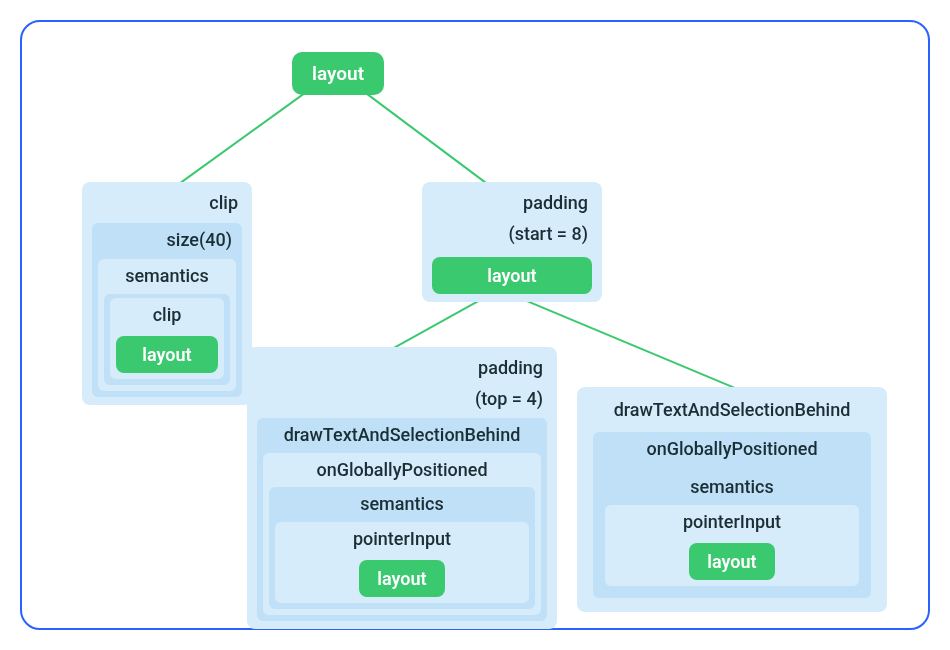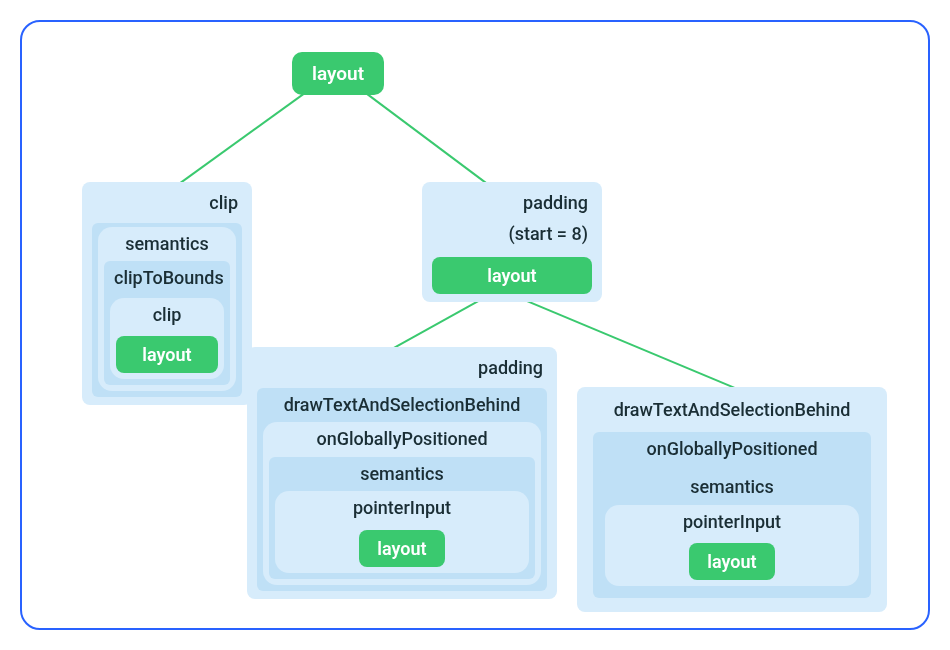--- a/index.html
+++ b/index.html
@@ -109,6 +109,7 @@
   <div id="node-left" class="node" style="left:60px; top:160px;">
     <div class="label-left-1">clip</div>
     <div class="nest">
+      <div class="label-left-1">size(40)</div>
       <div class="nest-light">
         <div class="label">semantics</div>
         <div class="nest">

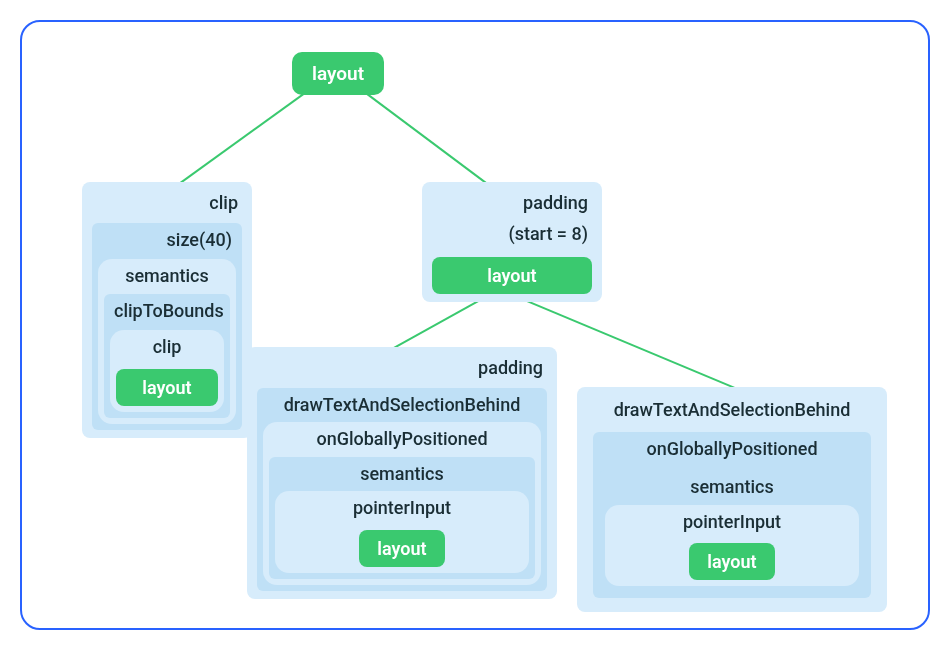--- a/index.html
+++ b/index.html
@@ -65,7 +65,7 @@
   .nest .label, .nest .label-left-1 { padding-top: 2px; }
   .nest-light {
     background: #d7ecfb;
-    border-radius: 14px;
+    border-radius: 6px;
     padding: 4px 6px 6px 6px;
   }
   .center { text-align: center; }

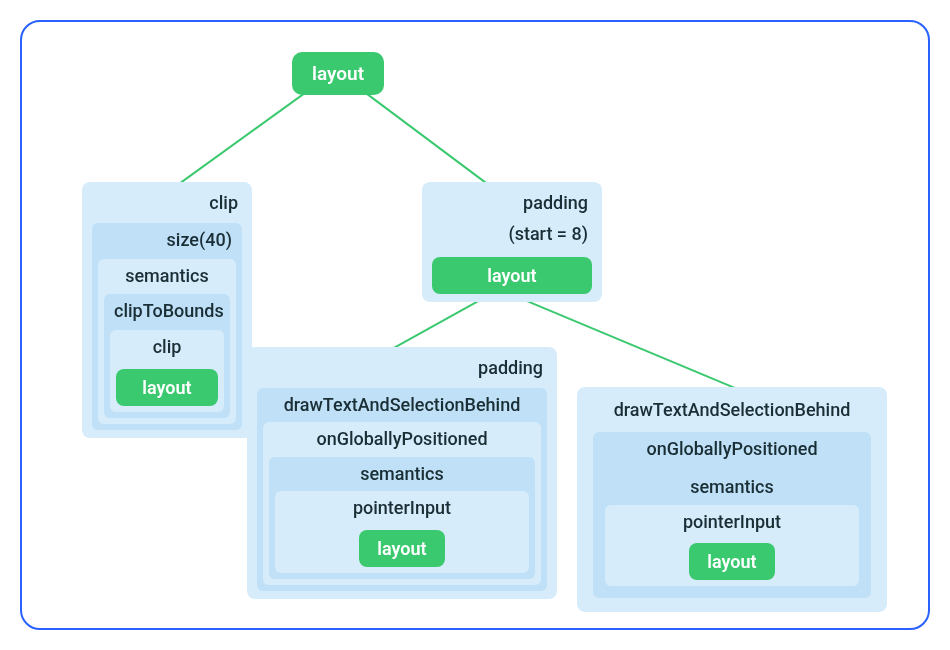--- a/index.html
+++ b/index.html
@@ -113,7 +113,6 @@
       <div class="nest-light">
         <div class="label">semantics</div>
         <div class="nest">
-          <div class="label-left-1">clipToBounds</div>
           <div class="nest-light">
             <div class="label">clip</div>
             <div class="layout-wrap">

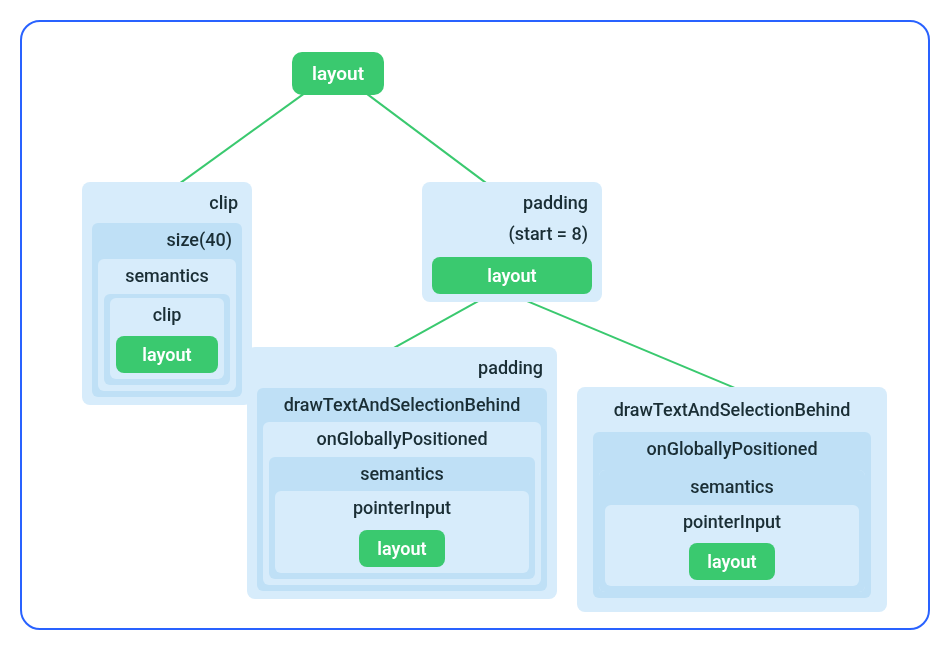--- a/index.html
+++ b/index.html
@@ -134,6 +134,7 @@
 
   <div id="node-bl" class="node" style="left:225px; top:325px;">
     <div class="label-left-1">padding</div>
+    <div class="label-left-1" style="padding-top:0;">(top = 4)</div>
     <div class="nest">
       <div class="label">drawTextAndSelectionBehind</div>
       <div class="nest-light">

